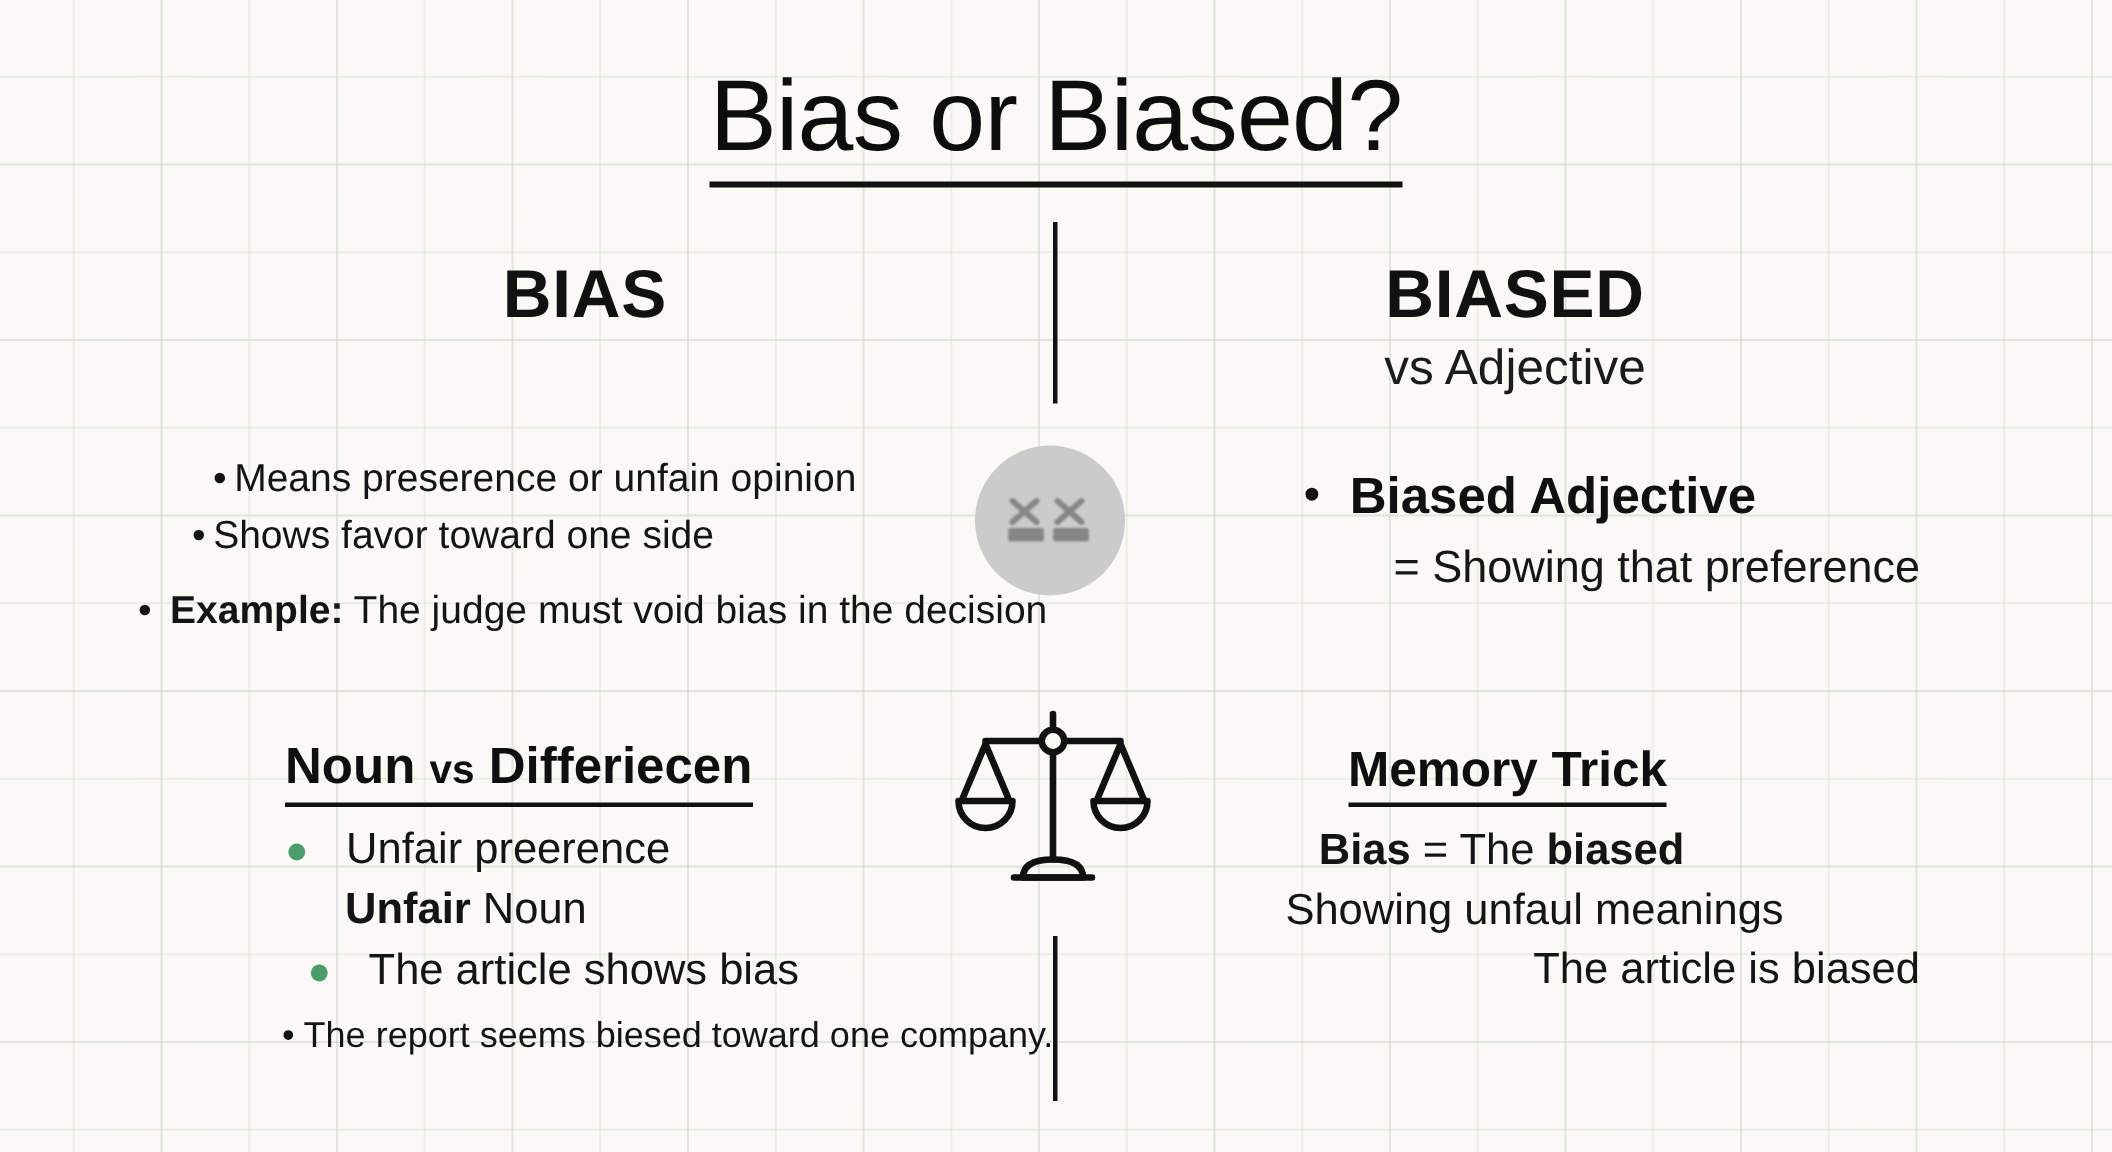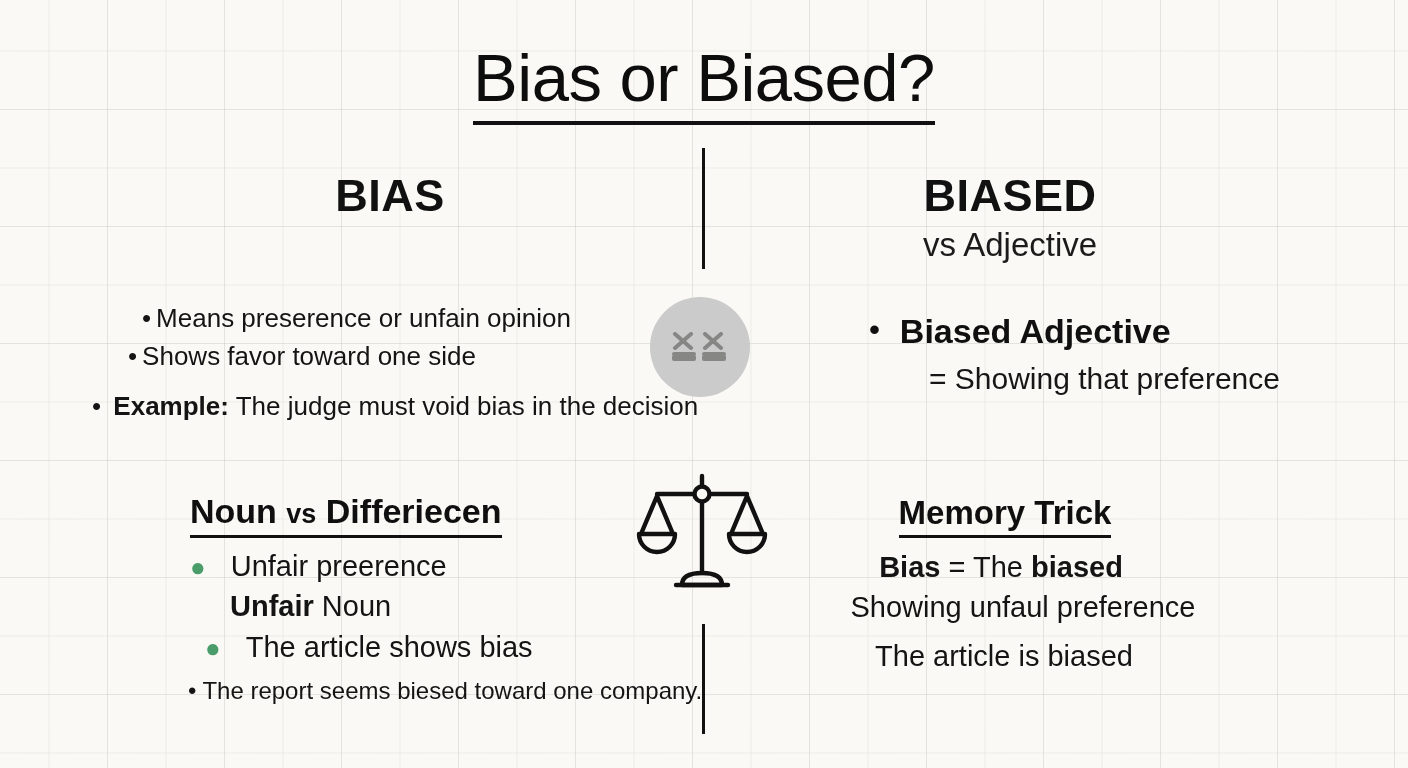--- a/index.html
+++ b/index.html
@@ -385,7 +385,7 @@
         <span class="b">biased</span>
       </span>
 
-      <span class="rowline m2">Showing unfaul preference</span>
+      <span class="rowline m2">Showing unfaul meanings</span>
       <span class="rowline m3">The article is biased</span>
     </div>
 

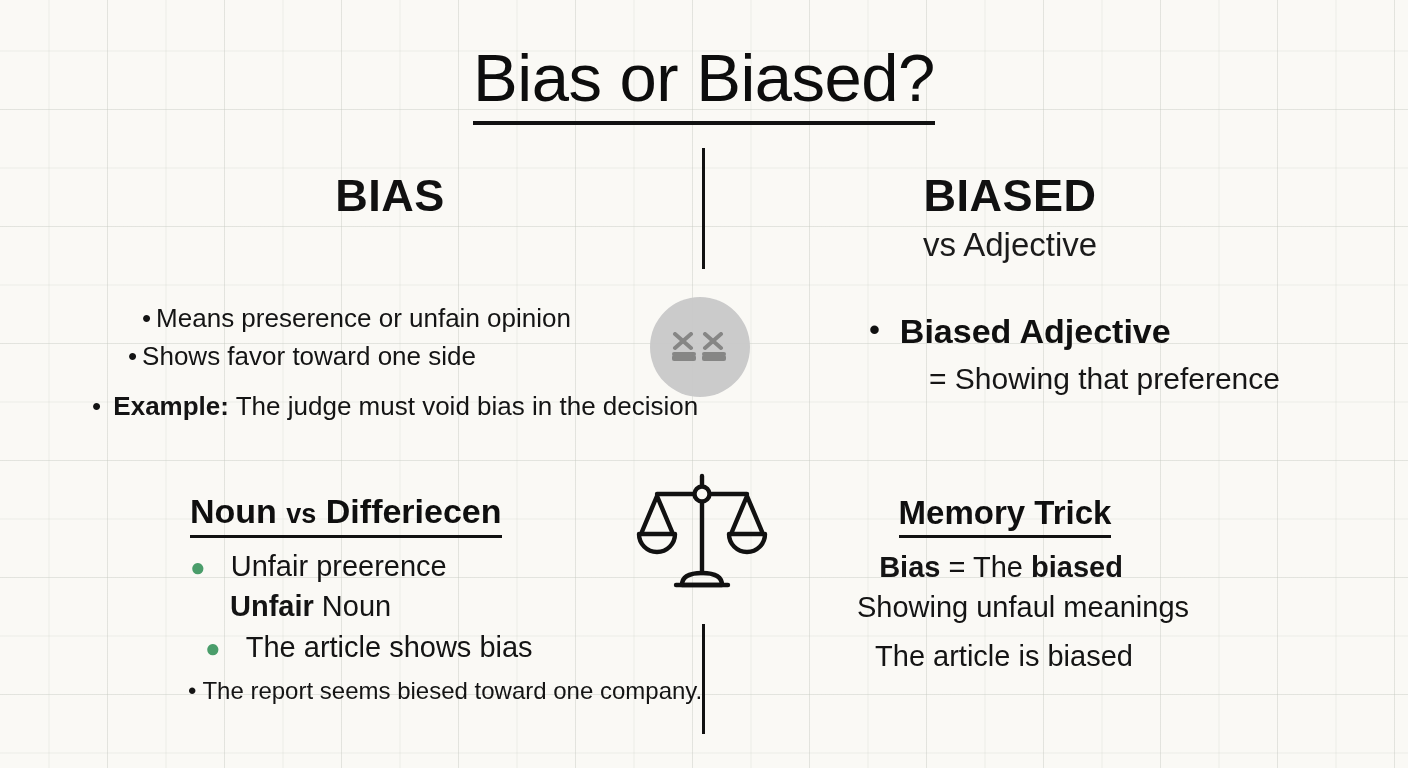--- a/index.html
+++ b/index.html
@@ -264,9 +264,10 @@
   }
   #right-lower .m3 {
     font-size: 29px;
-    margin-top: 12px;
+    margin-top: 2px;
     color: #141414;
     margin-left: 8px;
+    text-align: right;
   }
   #right-lower .m4 {
     font-size: 23px;

